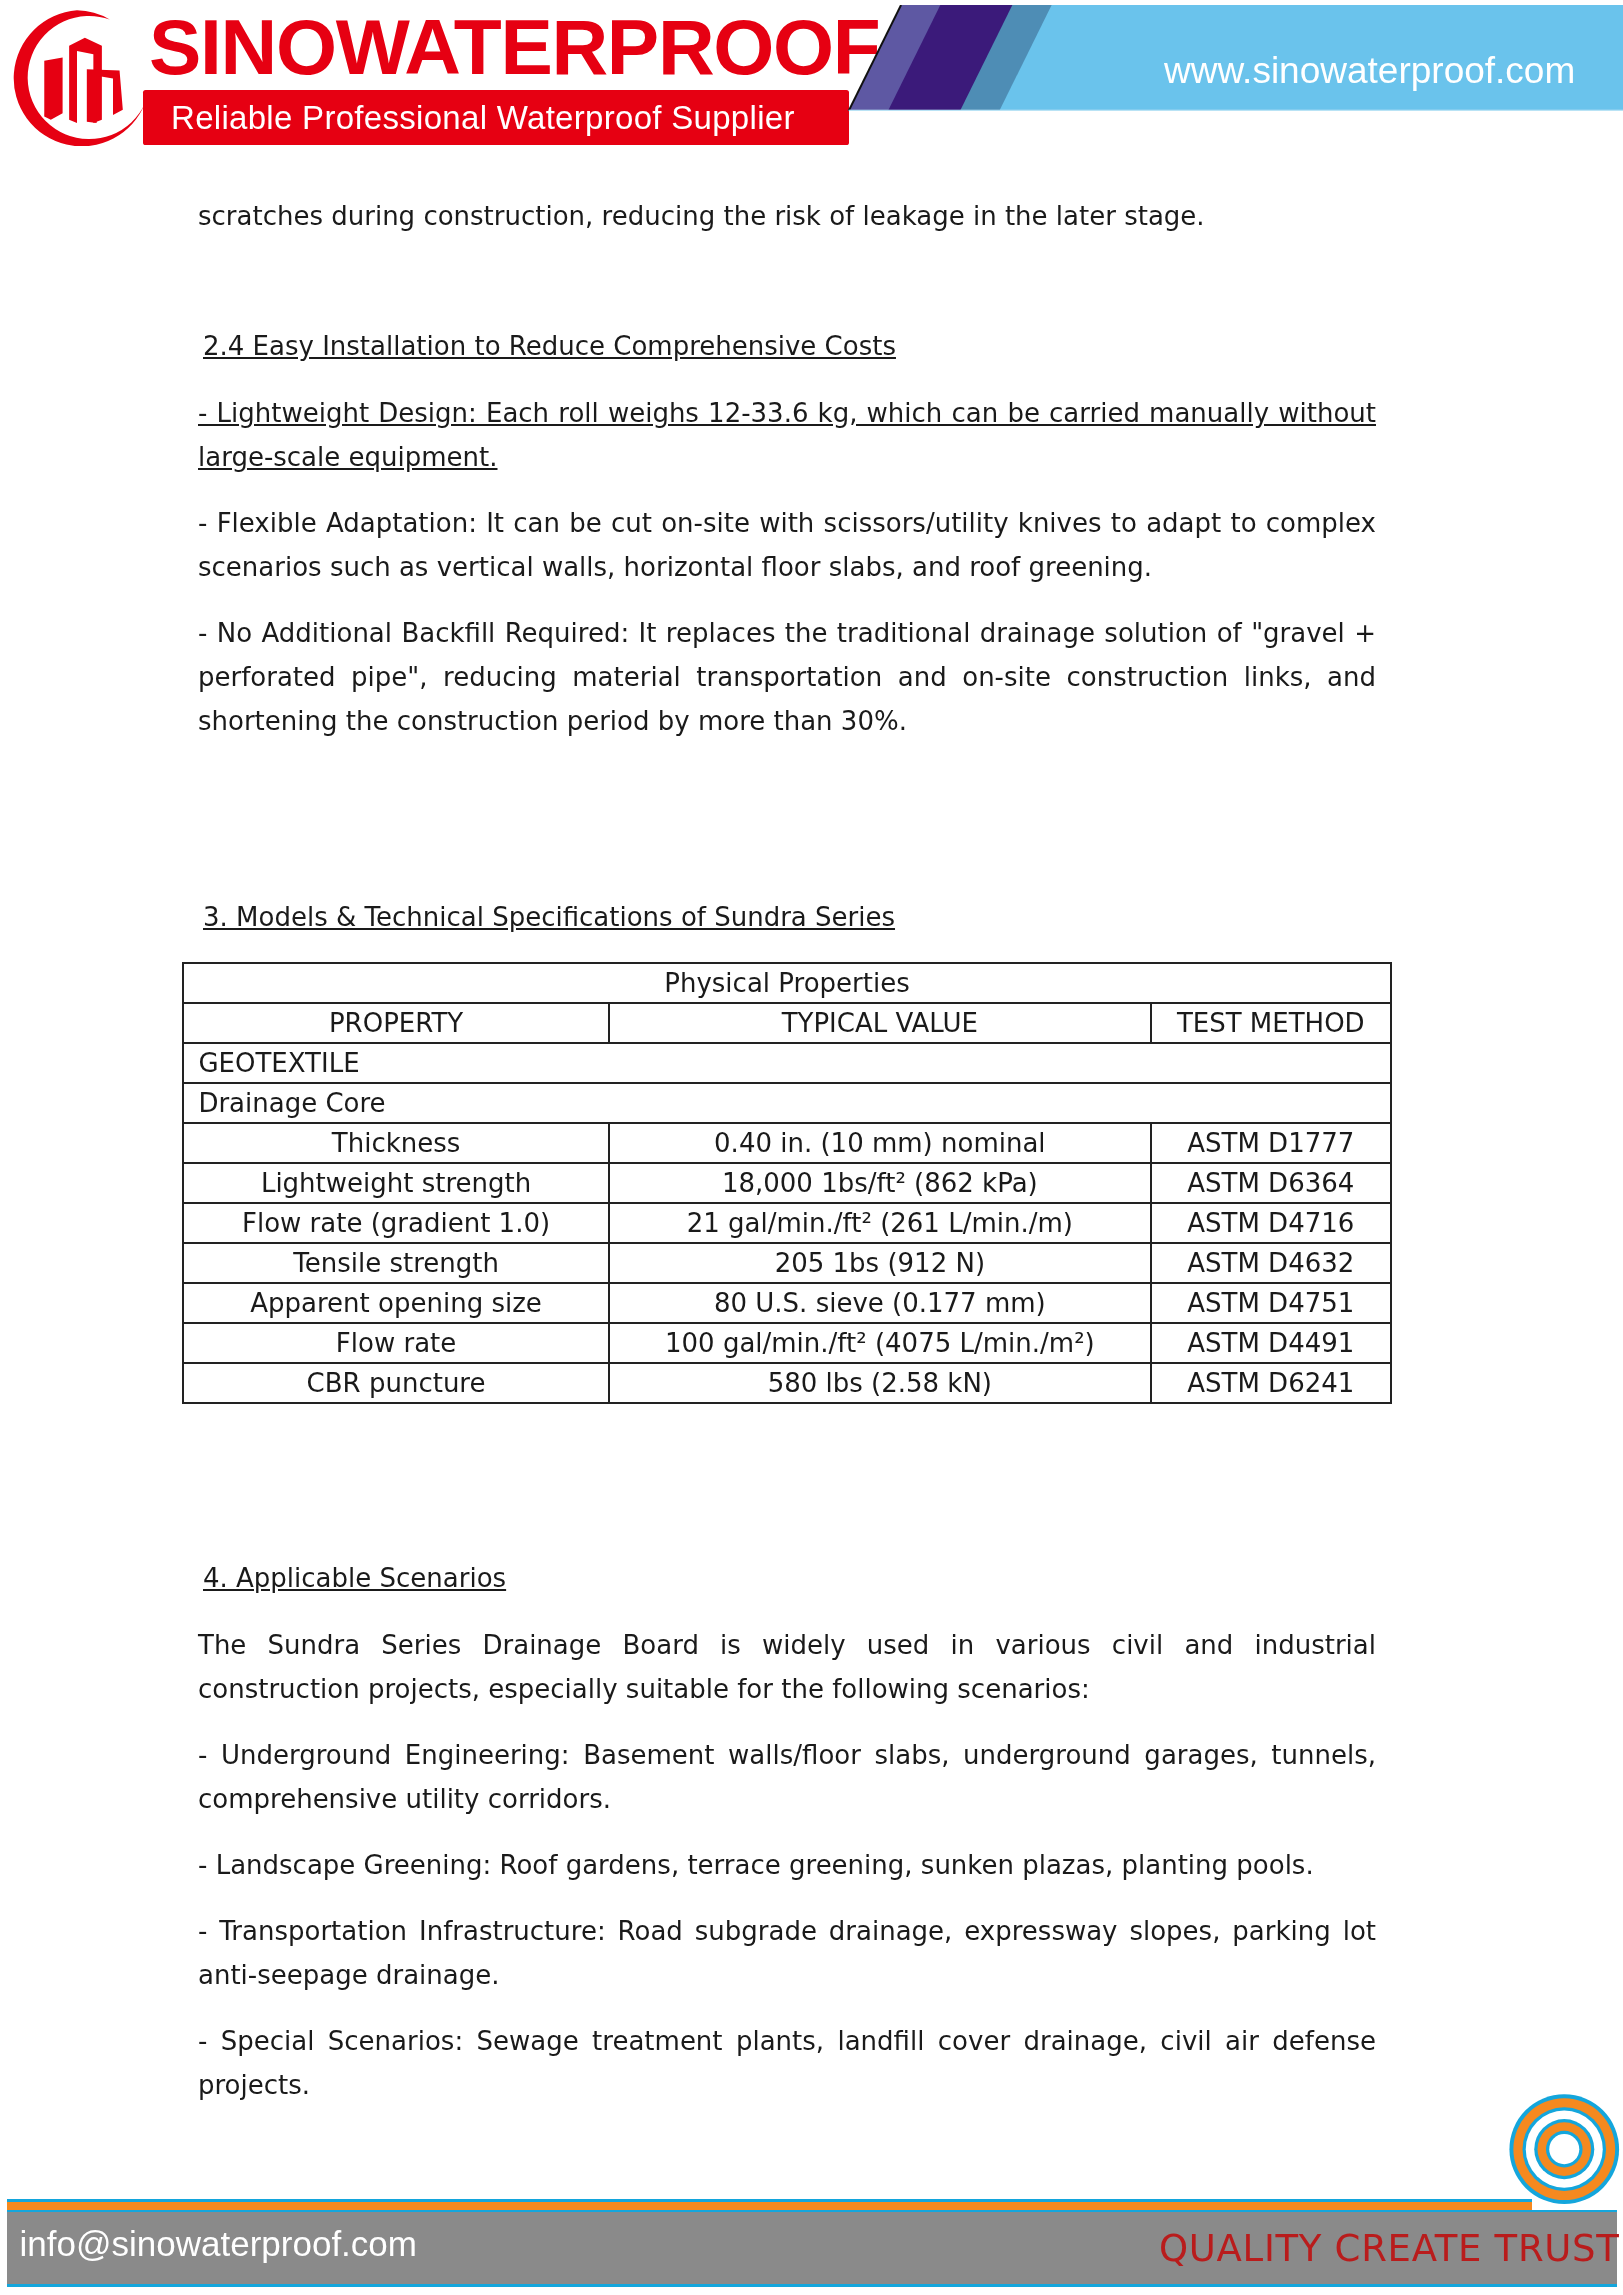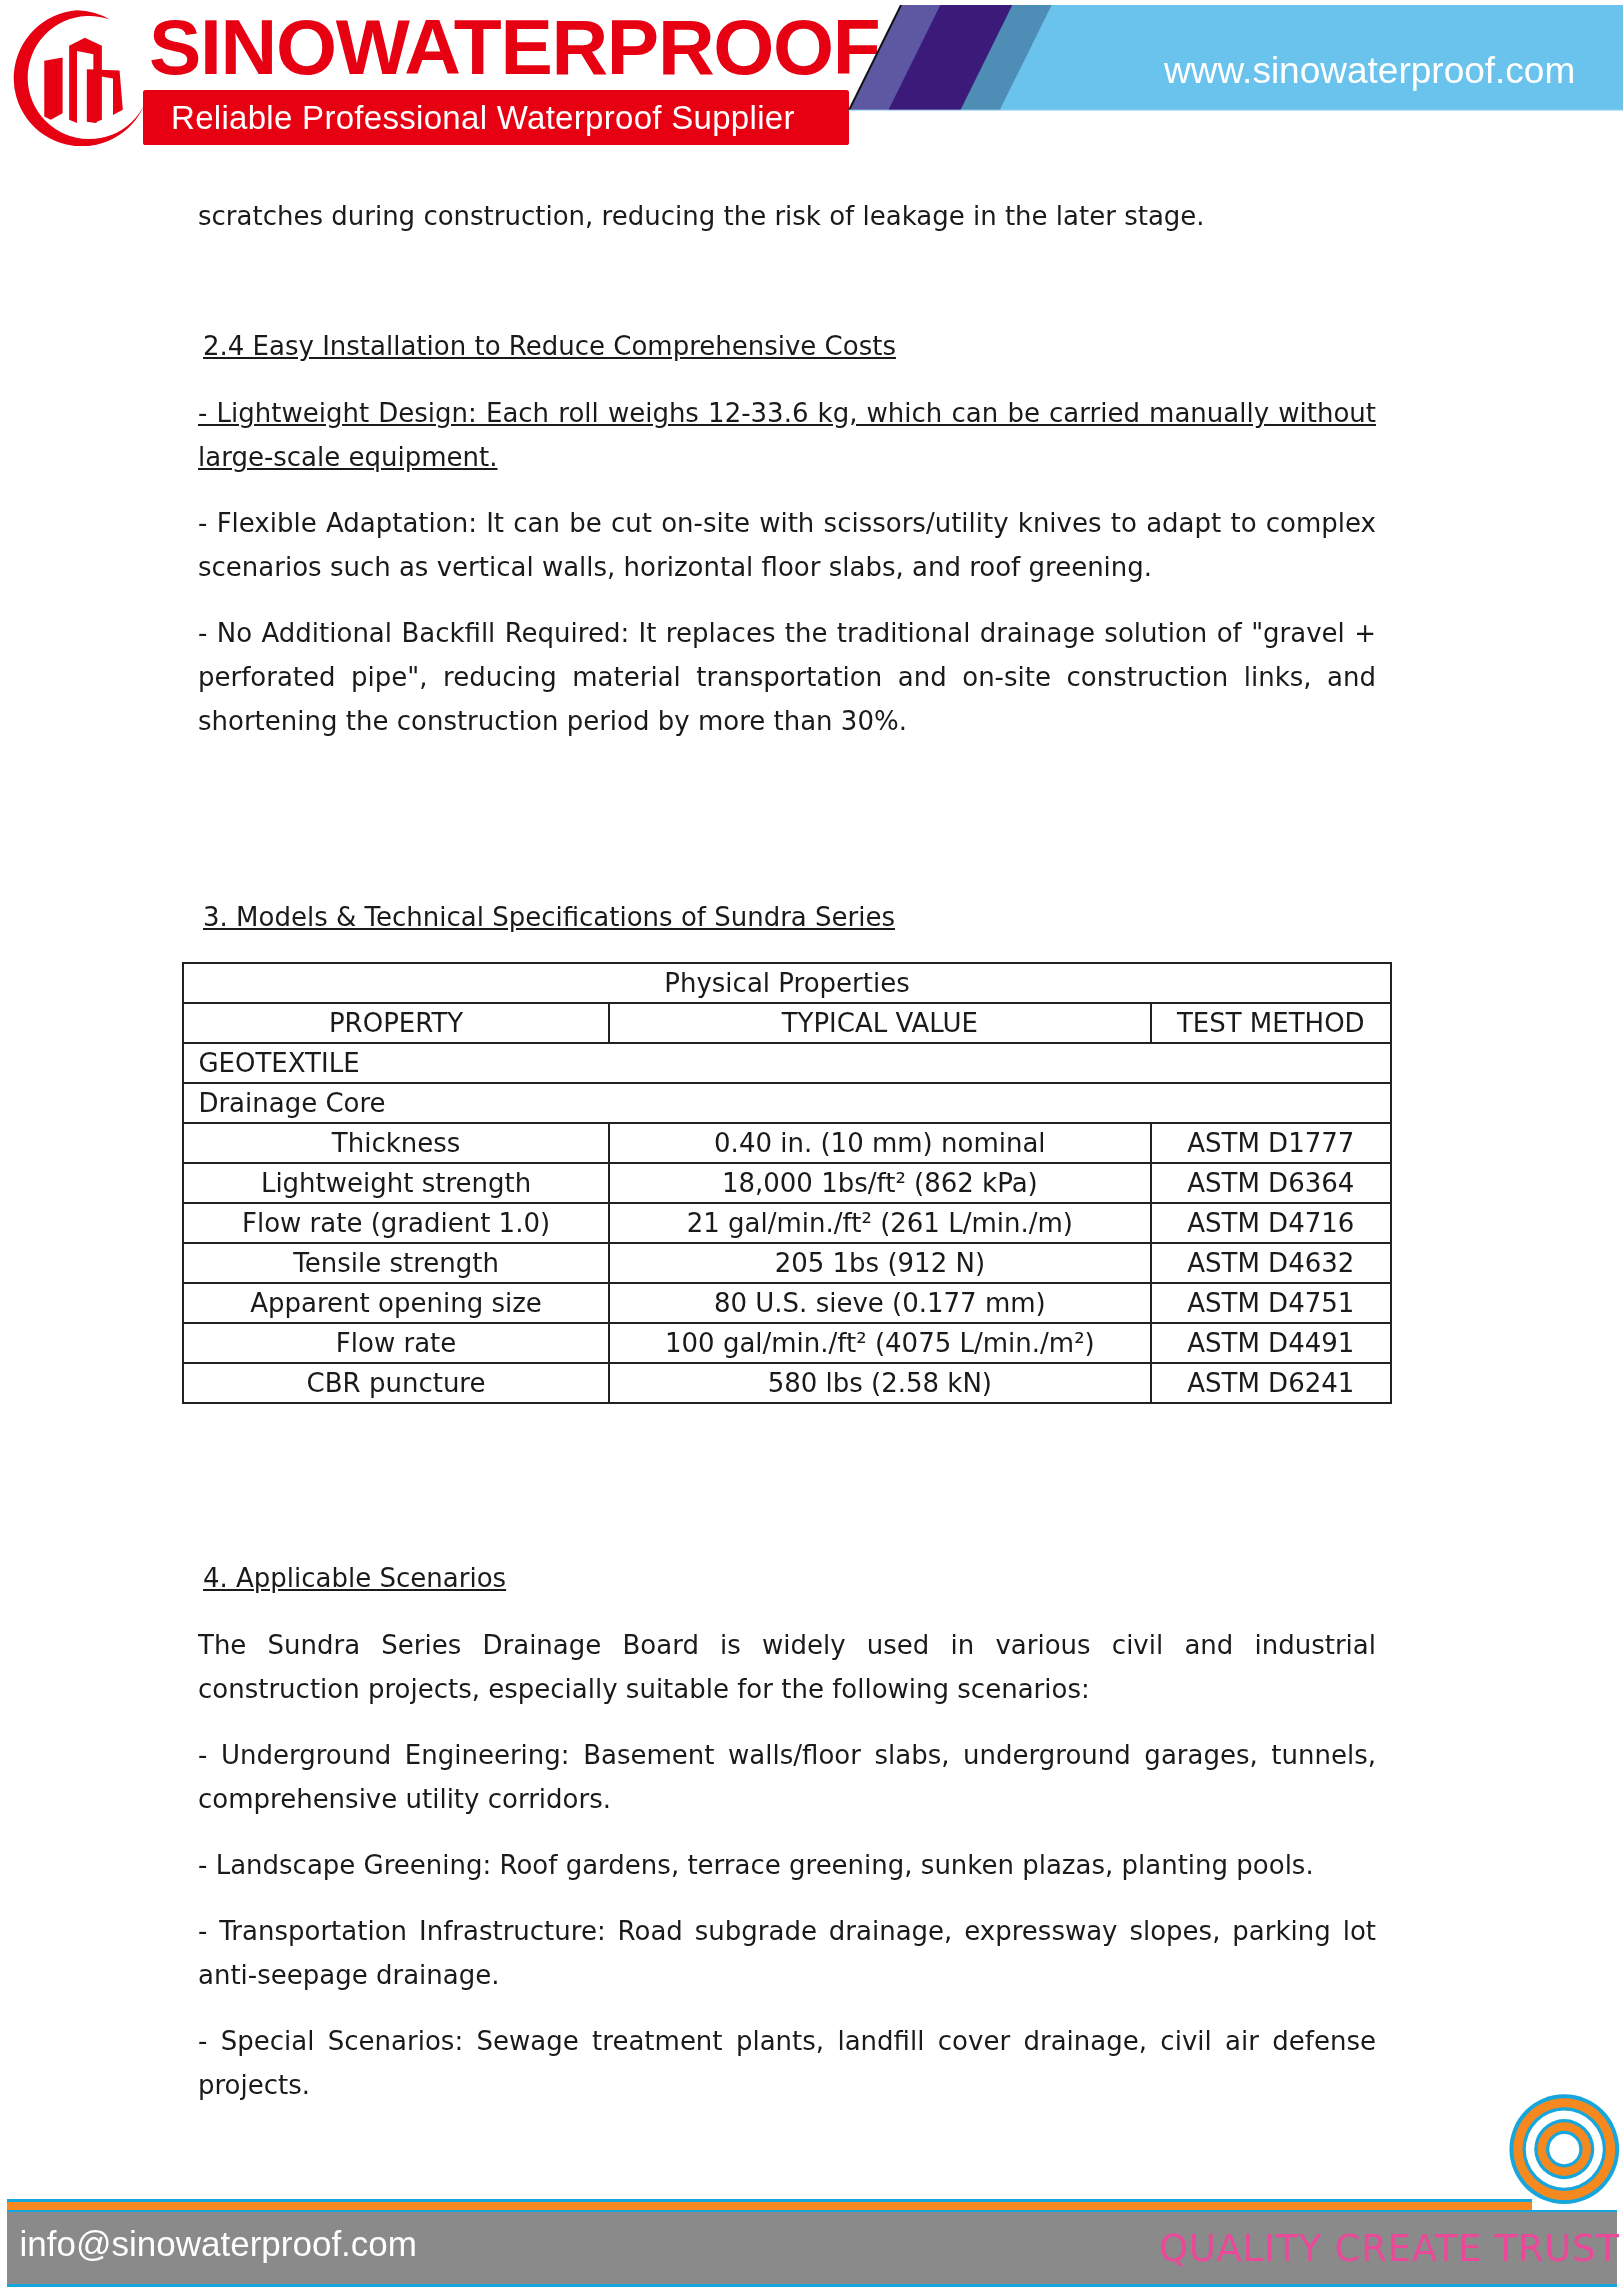--- a/index.html
+++ b/index.html
@@ -32,7 +32,7 @@
   .orange-stripe { position: absolute; left: 6.5px; top: 118px; width: 1525px; height: 14.4px; background: #f5891f; border-top: 3.3px solid #14a6dc; }
   .roll-icon { position: absolute; left: 1499px; top: 11.8px; width: 124px; height: 124px; }
   .email { position: absolute; left: 19.6px; top: 145px; font-family: "Liberation Sans", sans-serif; font-size: 35px; color: #ffffff; line-height: 1; }
-  .slogan { position: absolute; left: 1159px; top: 149px; font-family: "DejaVu Sans", sans-serif; font-size: 37px; color: #ec4899; line-height: 1; letter-spacing: 0.7px; }
+  .slogan { position: absolute; left: 1159px; top: 149px; font-family: "DejaVu Sans", sans-serif; font-size: 37px; color: #b91c1c; line-height: 1; letter-spacing: 0.7px; }
 </style>
 </head>
 <body>

